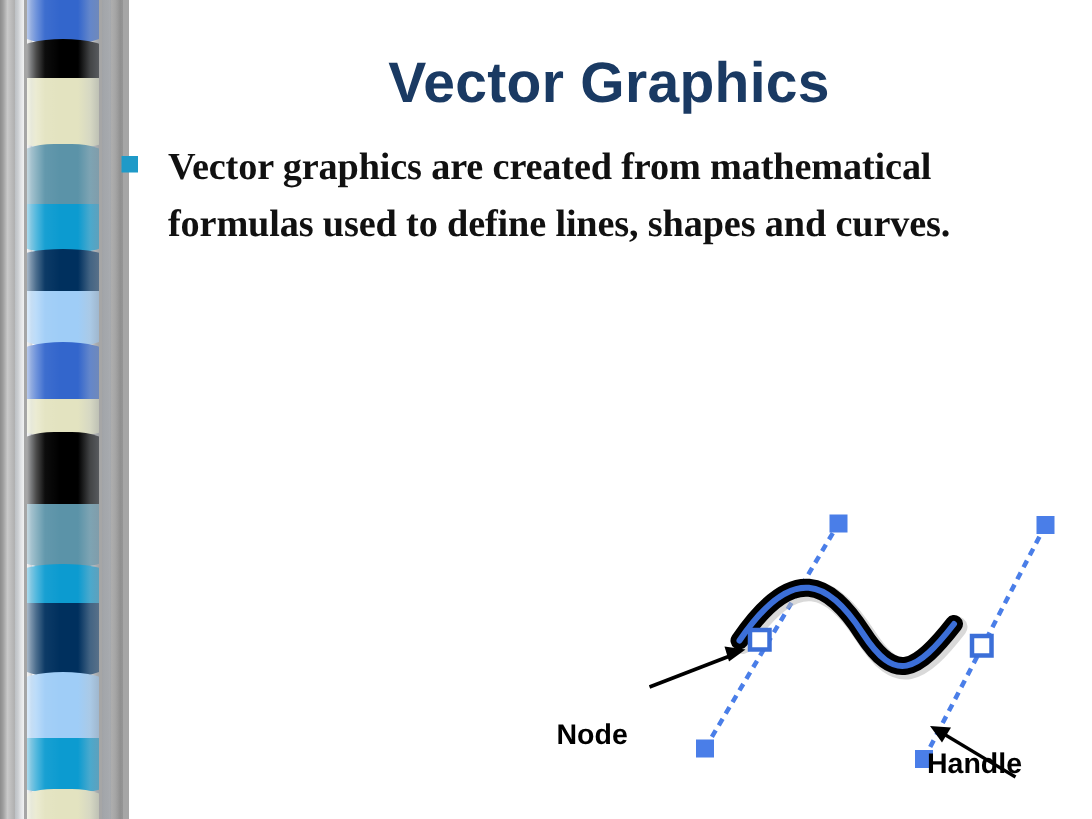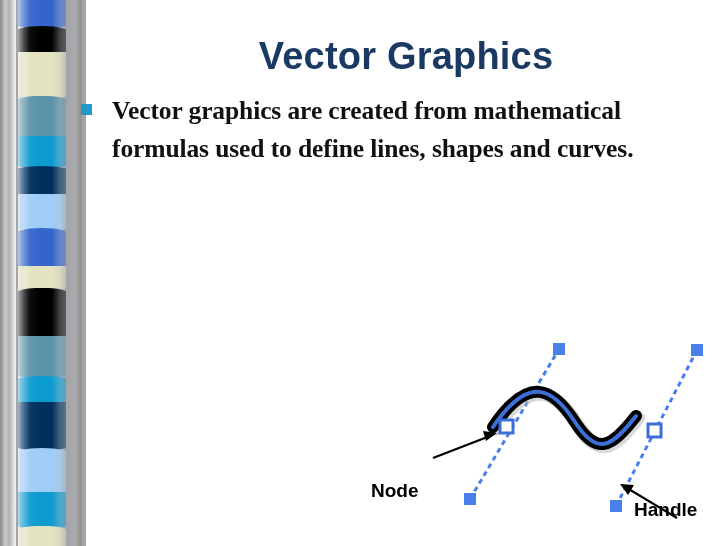--- a/index.html
+++ b/index.html
@@ -163,7 +163,7 @@
     white-space: nowrap;
   }
   #label-node  { left: 16px;  top: 108px; margin-top: 40px; }
-  #label-handle{ left: 279px; top: 167px; text-align: center; }
+  #label-handle{ left: 263px; top: 167px; text-align: center; }
 </style>
 </head>
 <body>

